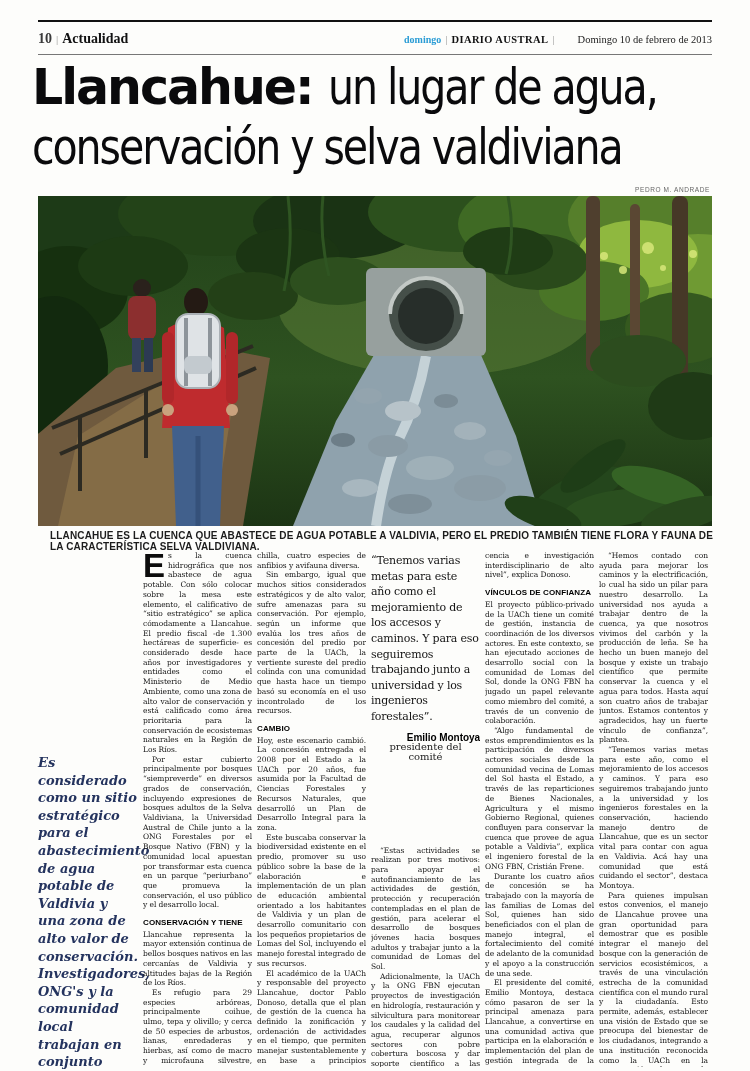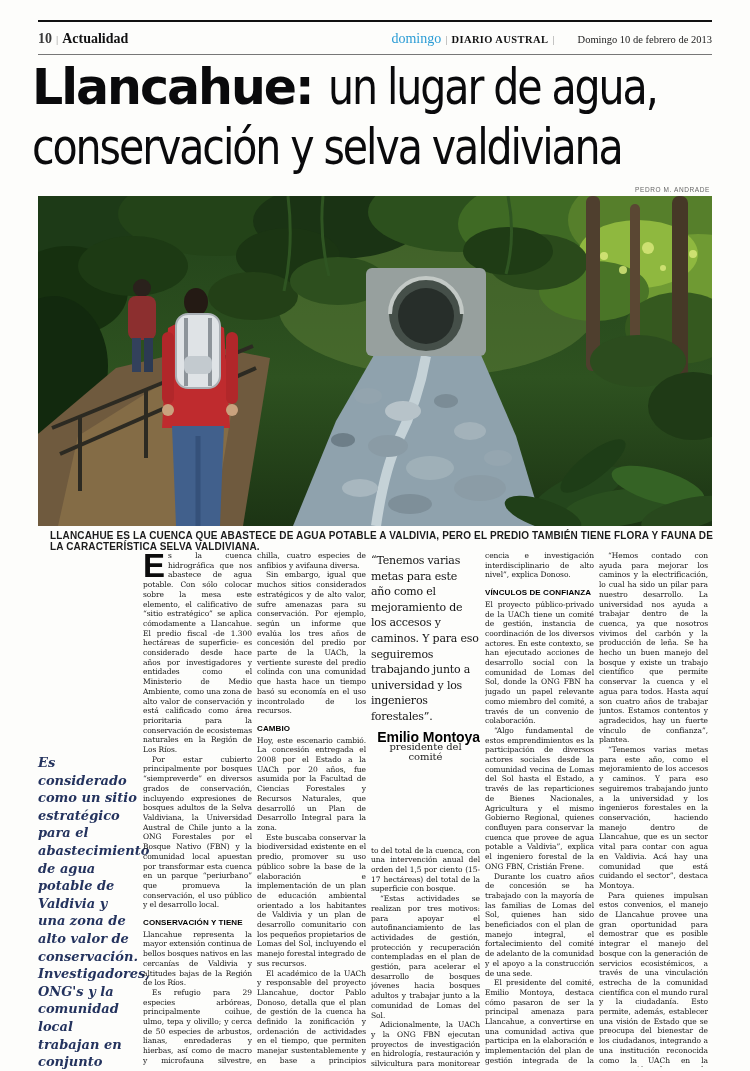--- a/index.html
+++ b/index.html
@@ -14,7 +14,7 @@
   .mast-left .pagenum{color:#3a3a3a;}
   .sep{color:#999;font-weight:normal;margin:0 4px;font-size:11px;}
   .mast-right{font-size:10.5px;display:flex;align-items:center;}
-  .edition{color:var(--accent,#2a9cd5);font-weight:normal;font-size:14px;}
+  .edition{color:var(--accent,#2a9cd5);font-weight:bold;font-size:10px;}
   .paper{font-weight:bold;letter-spacing:.4px;}
   .mdate{color:#222;padding-left:19px;}
   .thinrule{position:absolute;left:38px;right:38px;top:54px;height:1px;background:#777;}

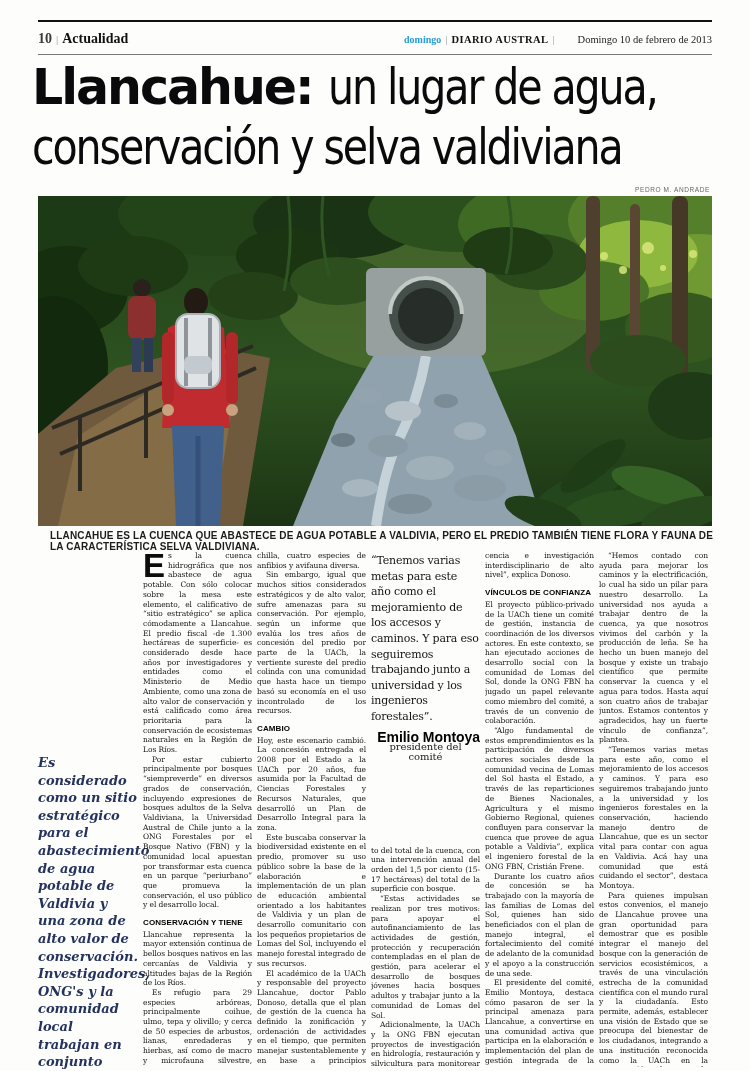--- a/index.html
+++ b/index.html
@@ -58,7 +58,7 @@
   .pq-text{margin:0;font-size:11px;line-height:15.6px;text-align:left;
            color:#141414;letter-spacing:-.2px;}
   .pq-author{margin-top:8px;text-align:right;font-family:"Liberation Sans",sans-serif;
-             font-size:14px;font-weight:bold;color:#000;}
+             font-size:10px;font-weight:bold;color:#000;}
   .pq-role{text-align:center;font-size:10px;color:#222;}
   .col-cont{margin-top:84px;}
 </style>

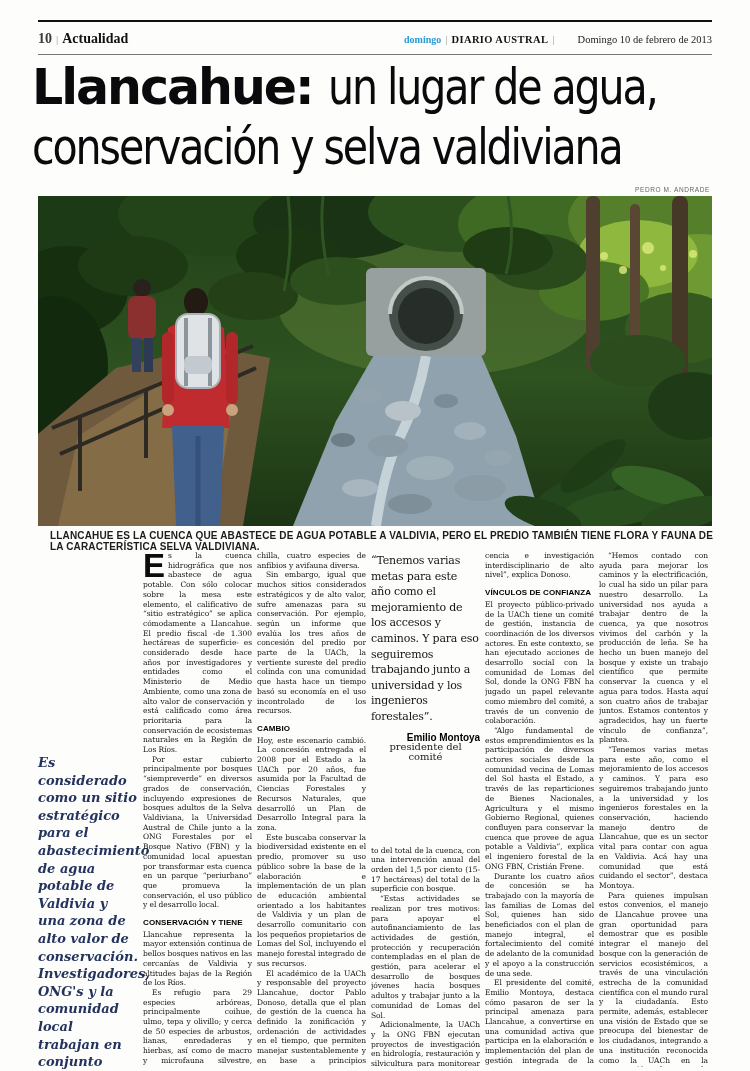--- a/index.html
+++ b/index.html
@@ -240,7 +240,6 @@
         <div class="pq-role">presidente del comité</div>
       </div>
       <div class="col-cont">
-          <p class="para noindent">to del total de la cuenca, con una intervención anual del orden del 1,5 por ciento (15-17 hectáreas) del total de la superficie con bosque.</p>
           <p class="para">“Estas actividades se realizan por tres motivos: para apoyar el autofinanciamiento de las actividades de gestión, protección y recuperación contempladas en el plan de gestión, para acelerar el desarrollo de bosques jóvenes hacia bosques adultos y trabajar junto a la comunidad de Lomas del Sol.</p>
           <p class="para">Adicionalmente, la UACh y la ONG FBN ejecutan proyectos de investigación en hidrología, restauración y silvicultura para monitorear los caudales y la calidad del agua, recuperar algunos sectores con pobre cobertura boscosa y dar soporte científico a las intervenciones que se realizan en el predio. “Un objetivo gravitante es convertir a Llancahue en un centro de do-</p>
         </div>

